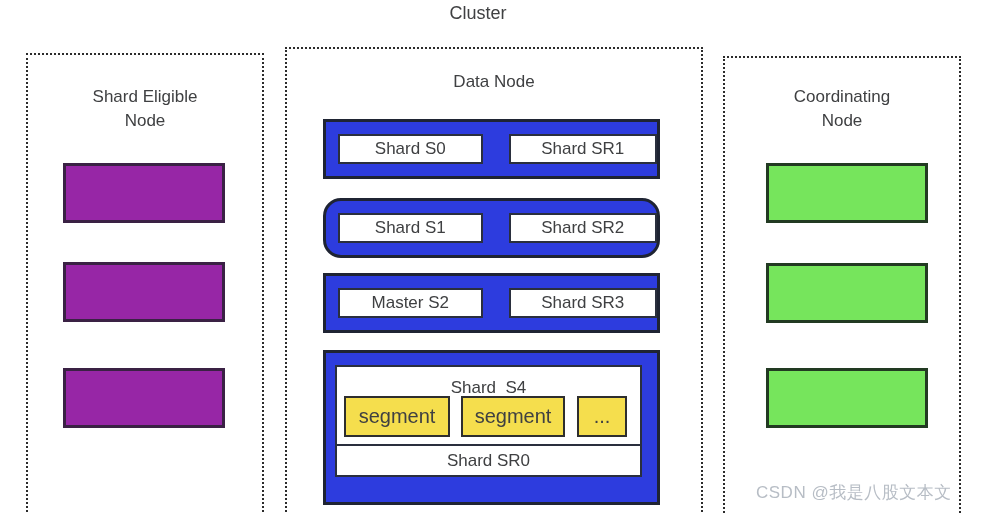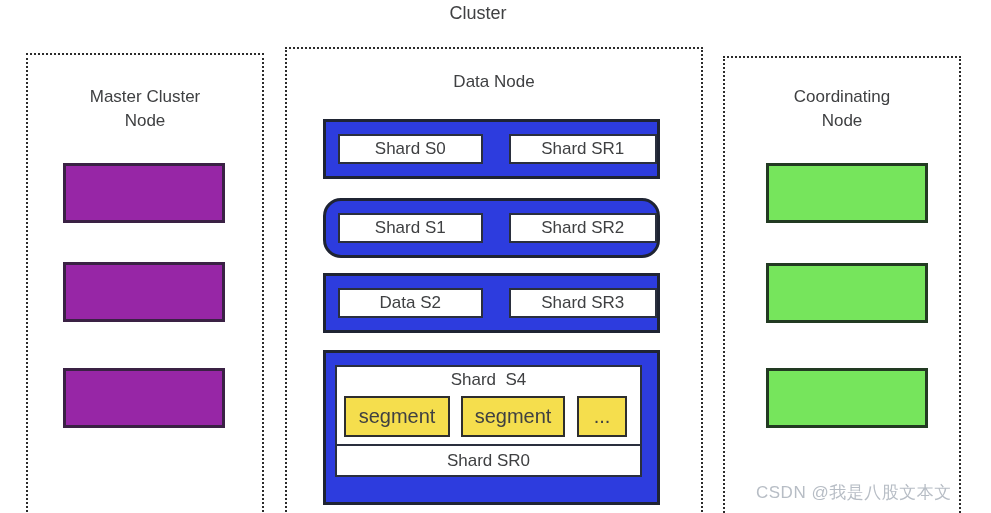--- a/index.html
+++ b/index.html
@@ -175,7 +175,7 @@
 
   <section class="panel master">
     <div class="panel-title">
-      <div>Master Cluster</div>
+      <div>Shard Eligible</div>
       <div>Node</div>
     </div>
     <div class="node-rect purple r1"></div>

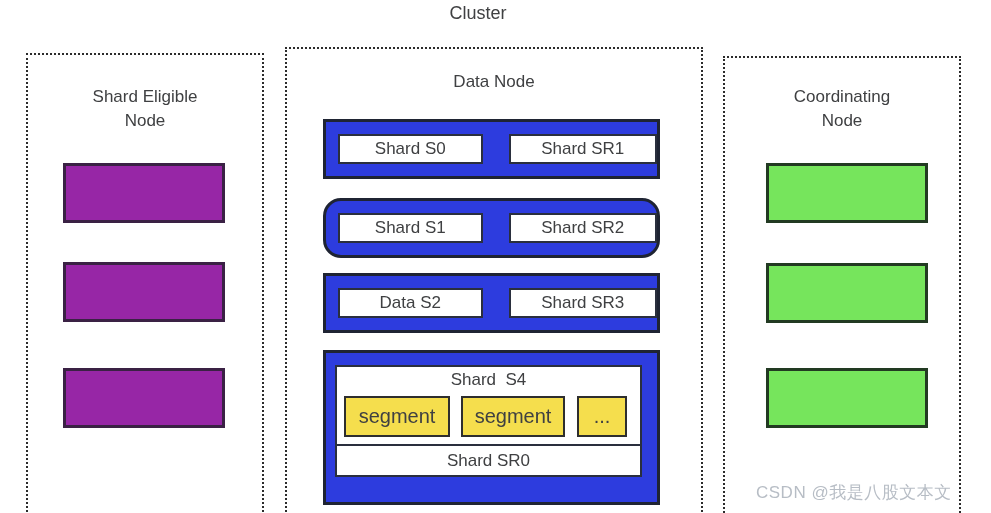--- a/index.html
+++ b/index.html
@@ -197,7 +197,7 @@
     </div>
 
     <div class="shard-bar bar3">
-      <div class="shard-box primary">Data S2</div>
+      <div class="shard-box primary">Master S2</div>
       <div class="shard-box replica">Shard SR3</div>
     </div>
 

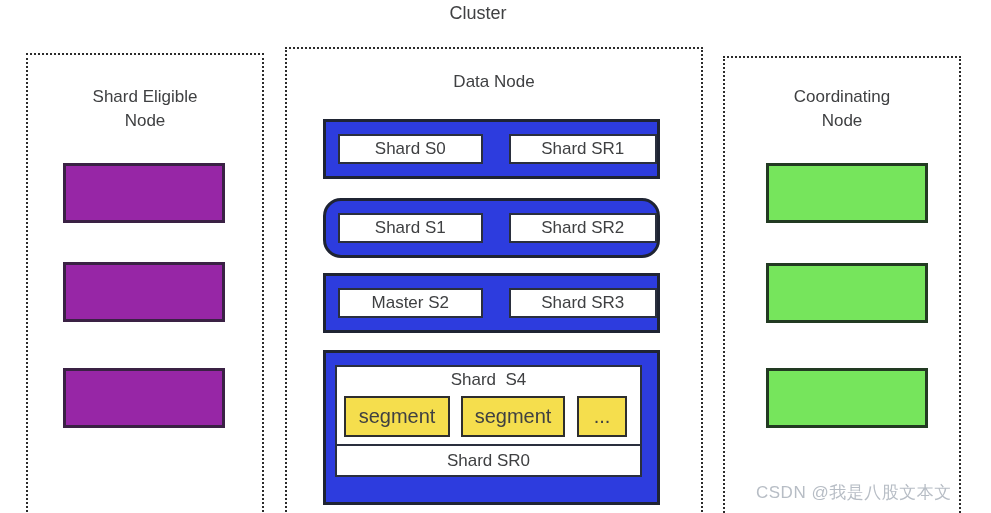--- a/index.html
+++ b/index.html
@@ -121,7 +121,7 @@
   .s4-title {
     text-align: center;
     font-size: 17px;
-    padding-top: 3px;
+    padding-top: 11px;
     white-space: pre;
     color: var(--text, #3f4042);
   }

